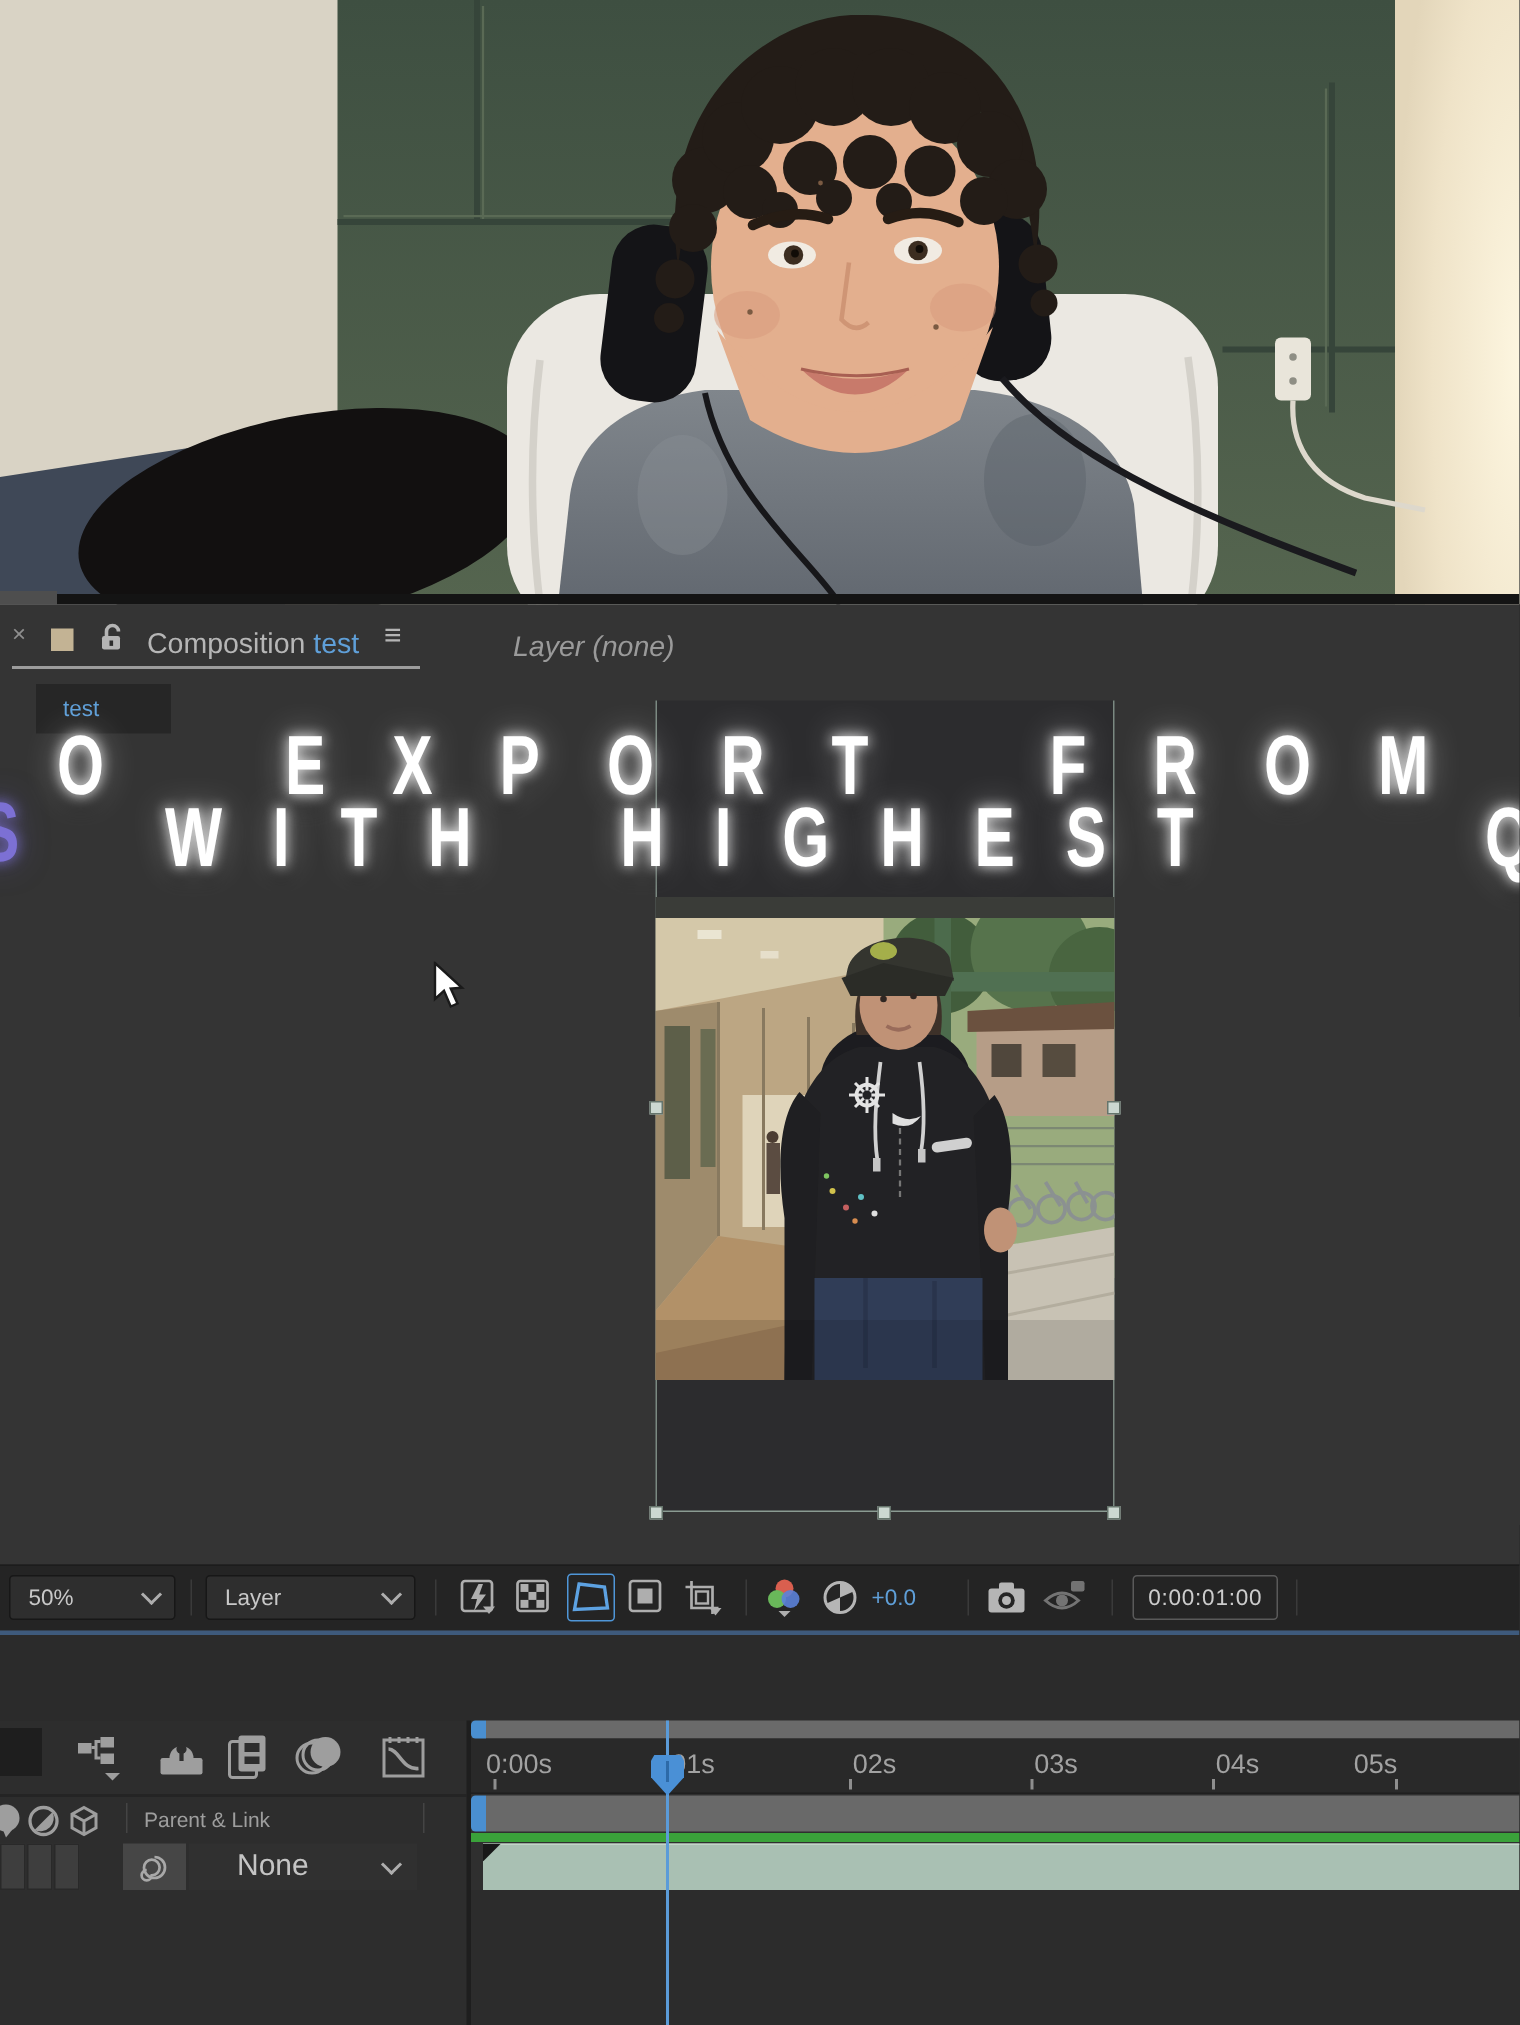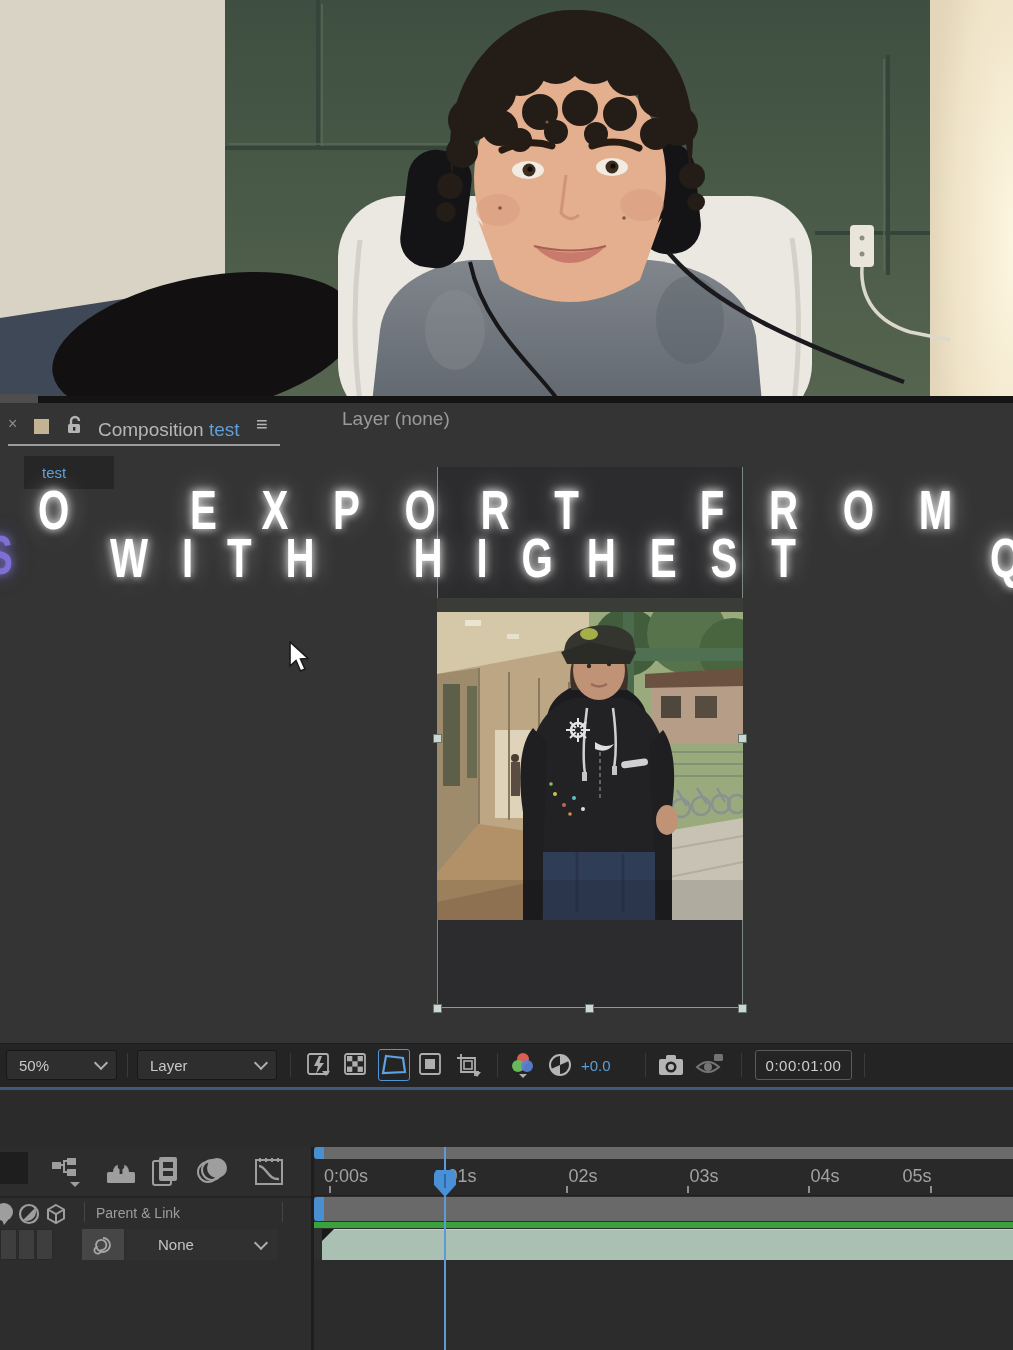--- a/index.html
+++ b/index.html
@@ -174,7 +174,7 @@
 </div>
 <div class="abs tab-text" style="left:256px;top:413px;font-size:20px;color:#b4b4b4;">≡</div>
 <div class="abs" id="tab-underline" style="left:8px;top:444px;width:272px;"></div>
-<div class="abs tab-text tab-dim" style="left:342px;top:408px;">
+<div class="abs tab-text tab-dim" style="left:342px;top:421px;font-style:italic;">
   <span>Layer</span>
   <span>(none)</span>
 </div>

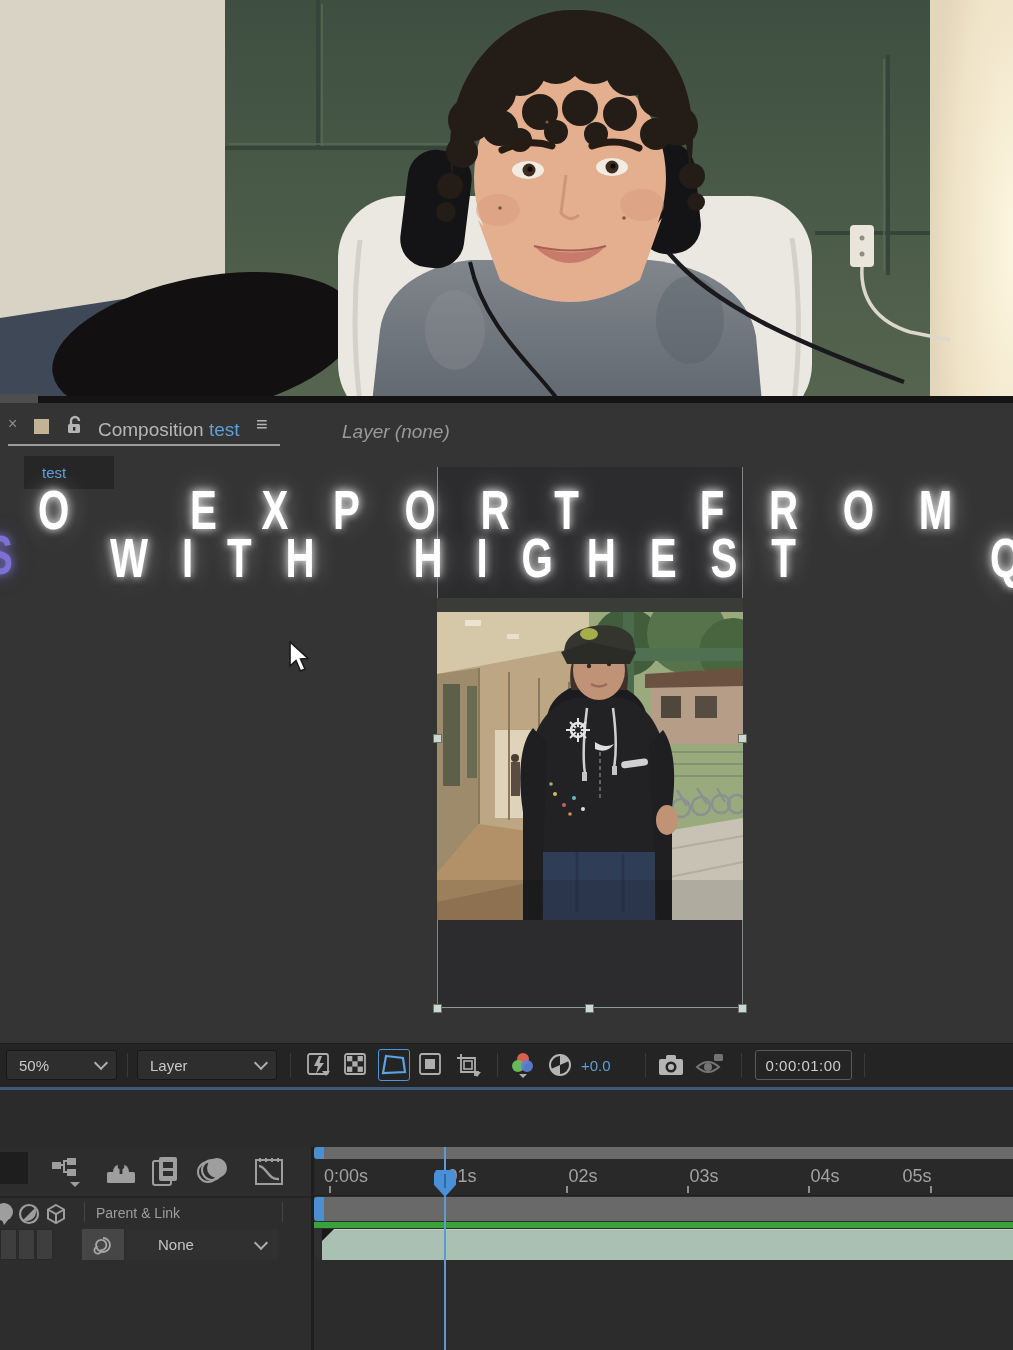--- a/index.html
+++ b/index.html
@@ -51,7 +51,7 @@
   .ruler-label{position:absolute;top:1166px;transform:translateX(-50%);font-size:18px;color:#a2a2a2;z-index:2;margin-left:16px;}
   .ruler-tick{position:absolute;top:1186px;width:2px;height:7px;background:#8e8e8e;transform:translateX(-50%);z-index:2;}
   .switch-box{background:#3e3e3e;border:1px solid #292929;box-sizing:border-box;}
-  #parent-dd{background:#303030;color:#c4c4c4;font-size:15px;display:flex;align-items:center;box-sizing:border-box;padding-left:32px;}
+  #parent-dd{background:#303030;color:#c4c4c4;font-size:20px;display:flex;align-items:center;box-sizing:border-box;padding-left:32px;}
   #parent-dd .chev{position:absolute;right:12px;}
   .col-text{font-size:14px;color:#9e9e9e;}
   #playhead-line{left:444px;top:1147px;width:2px;height:203px;background:#5b9bd8;z-index:5;}

